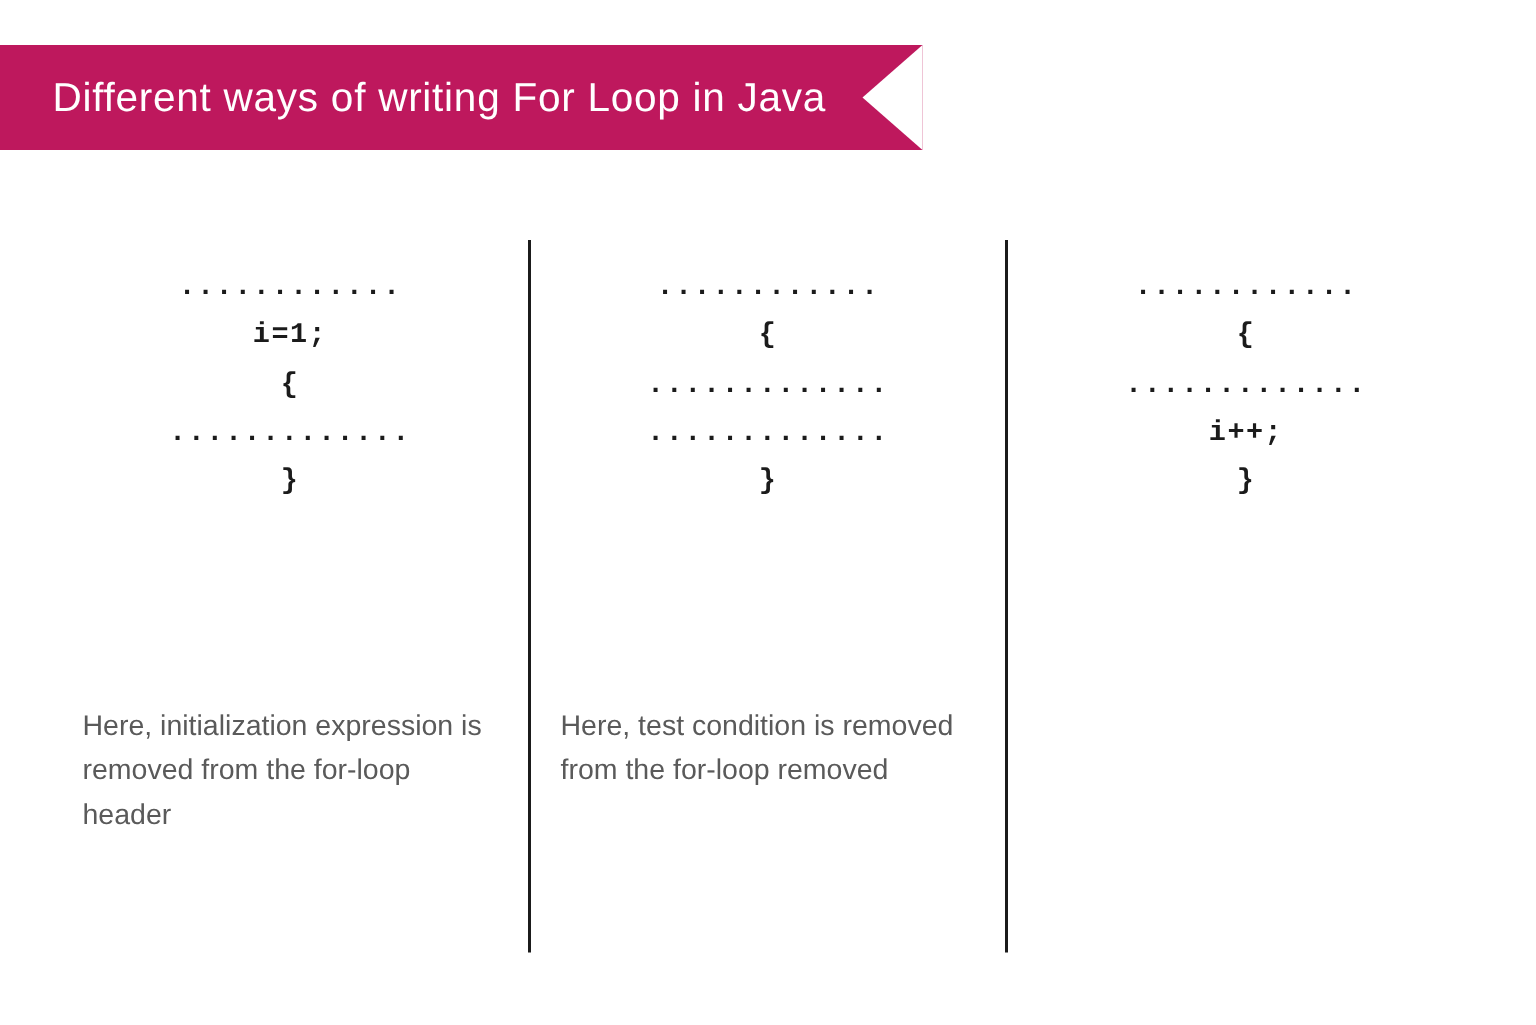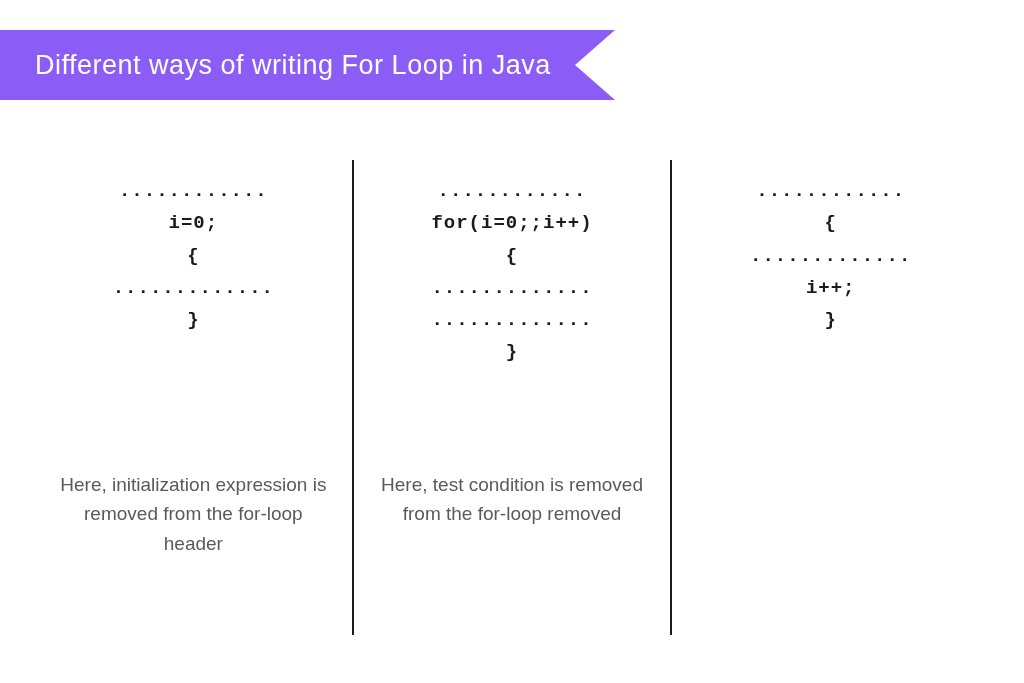--- a/index.html
+++ b/index.html
@@ -15,7 +15,7 @@
       position: relative;
     }
     .banner {
-      background: #8b5cf6;
+      background: #be185d;
       color: #ffffff;
       width: 615px;
       height: 70px;

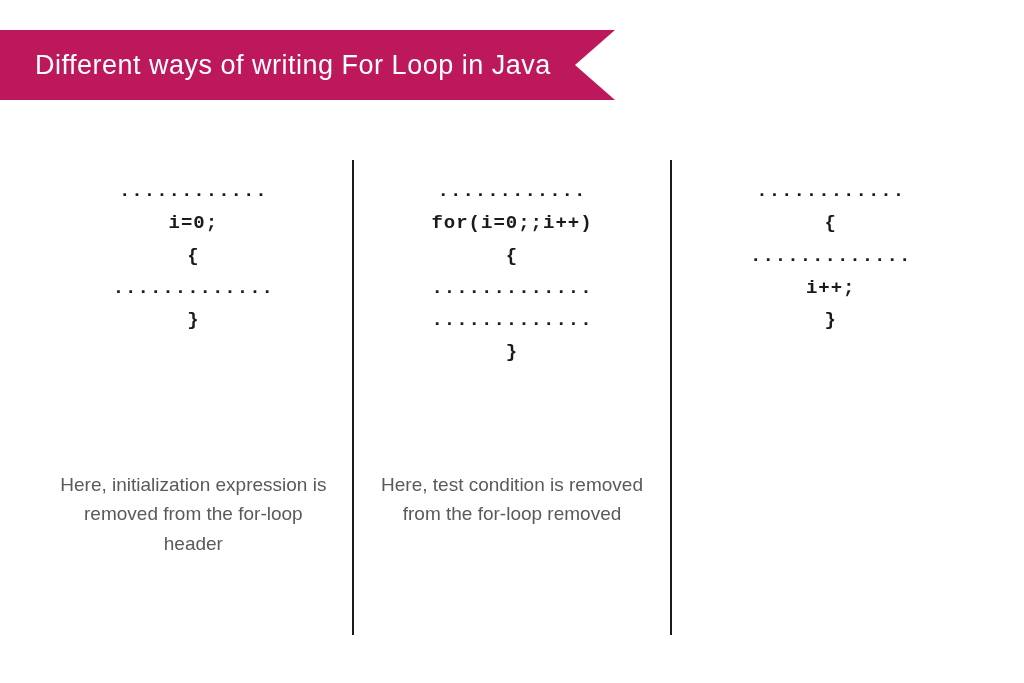--- a/index.html
+++ b/index.html
@@ -93,7 +93,7 @@
   <div class="col">
     <div class="code-block">
       <span class="code-line">............</span>
-      <span class="code-line">i=0;</span>
+      <span class="code-line">i=1;</span>
       <span class="code-line">{</span>
       <span class="code-line">.............</span>
       <span class="code-line">}</span>

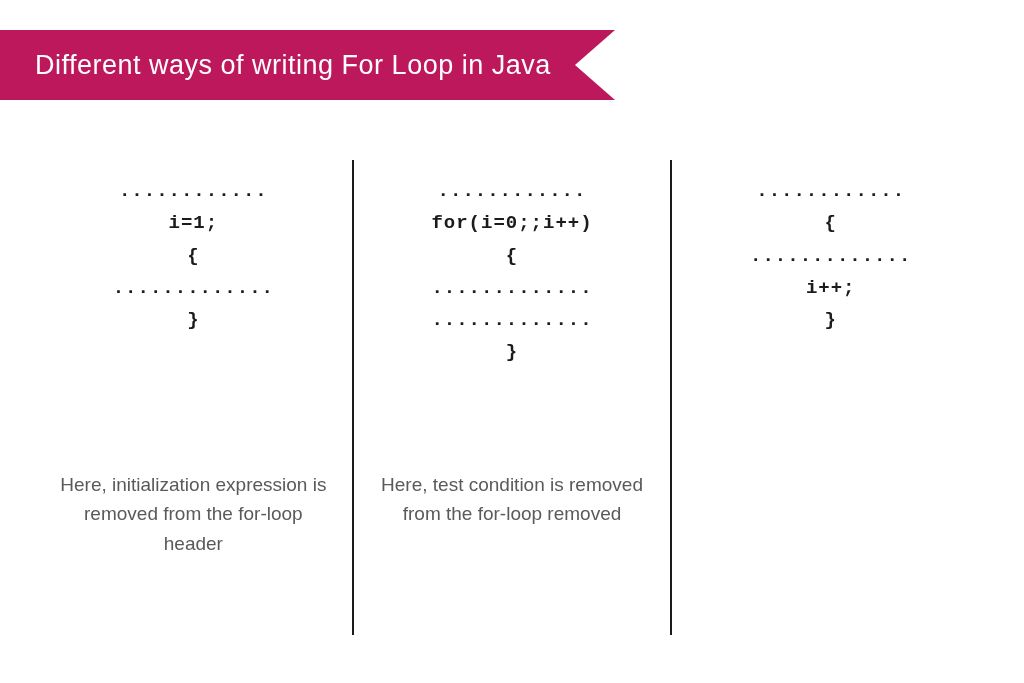--- a/index.html
+++ b/index.html
@@ -104,7 +104,6 @@
   <div class="col">
     <div class="code-block">
       <span class="code-line">............</span>
-      <span class="code-line">for(i=0;;i++)</span>
       <span class="code-line">{</span>
       <span class="code-line">.............</span>
       <span class="code-line">.............</span>

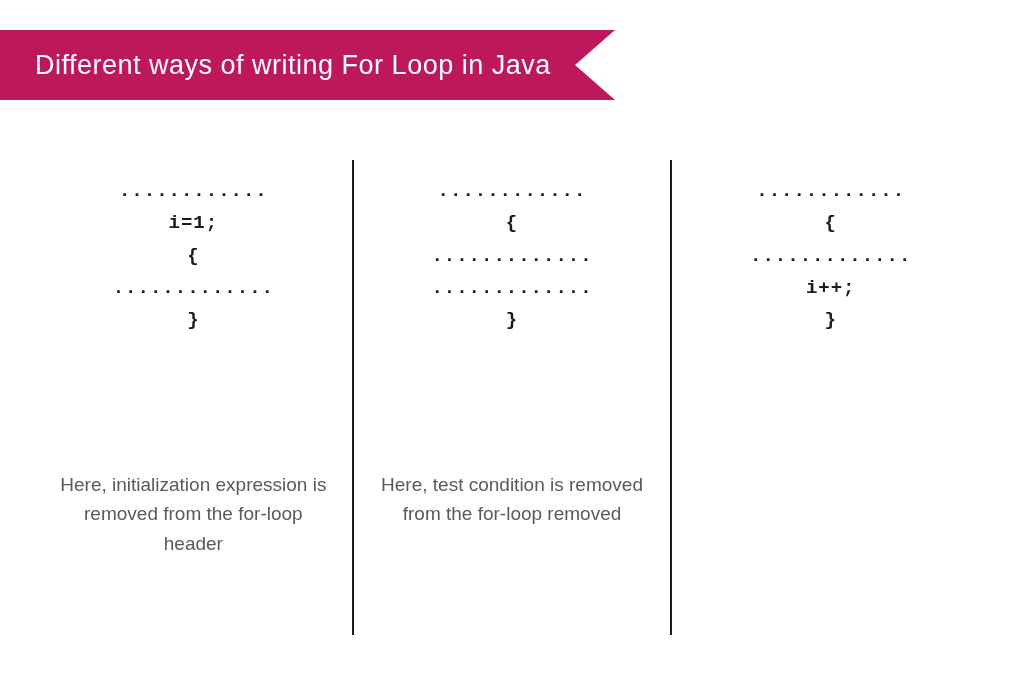--- a/index.html
+++ b/index.html
@@ -73,7 +73,6 @@
     .caption {
       font-size: 19px;
       color: #5a5a5a;
-      text-align: center;
       line-height: 1.55;
       font-weight: 400;
       margin-top: 25px;

